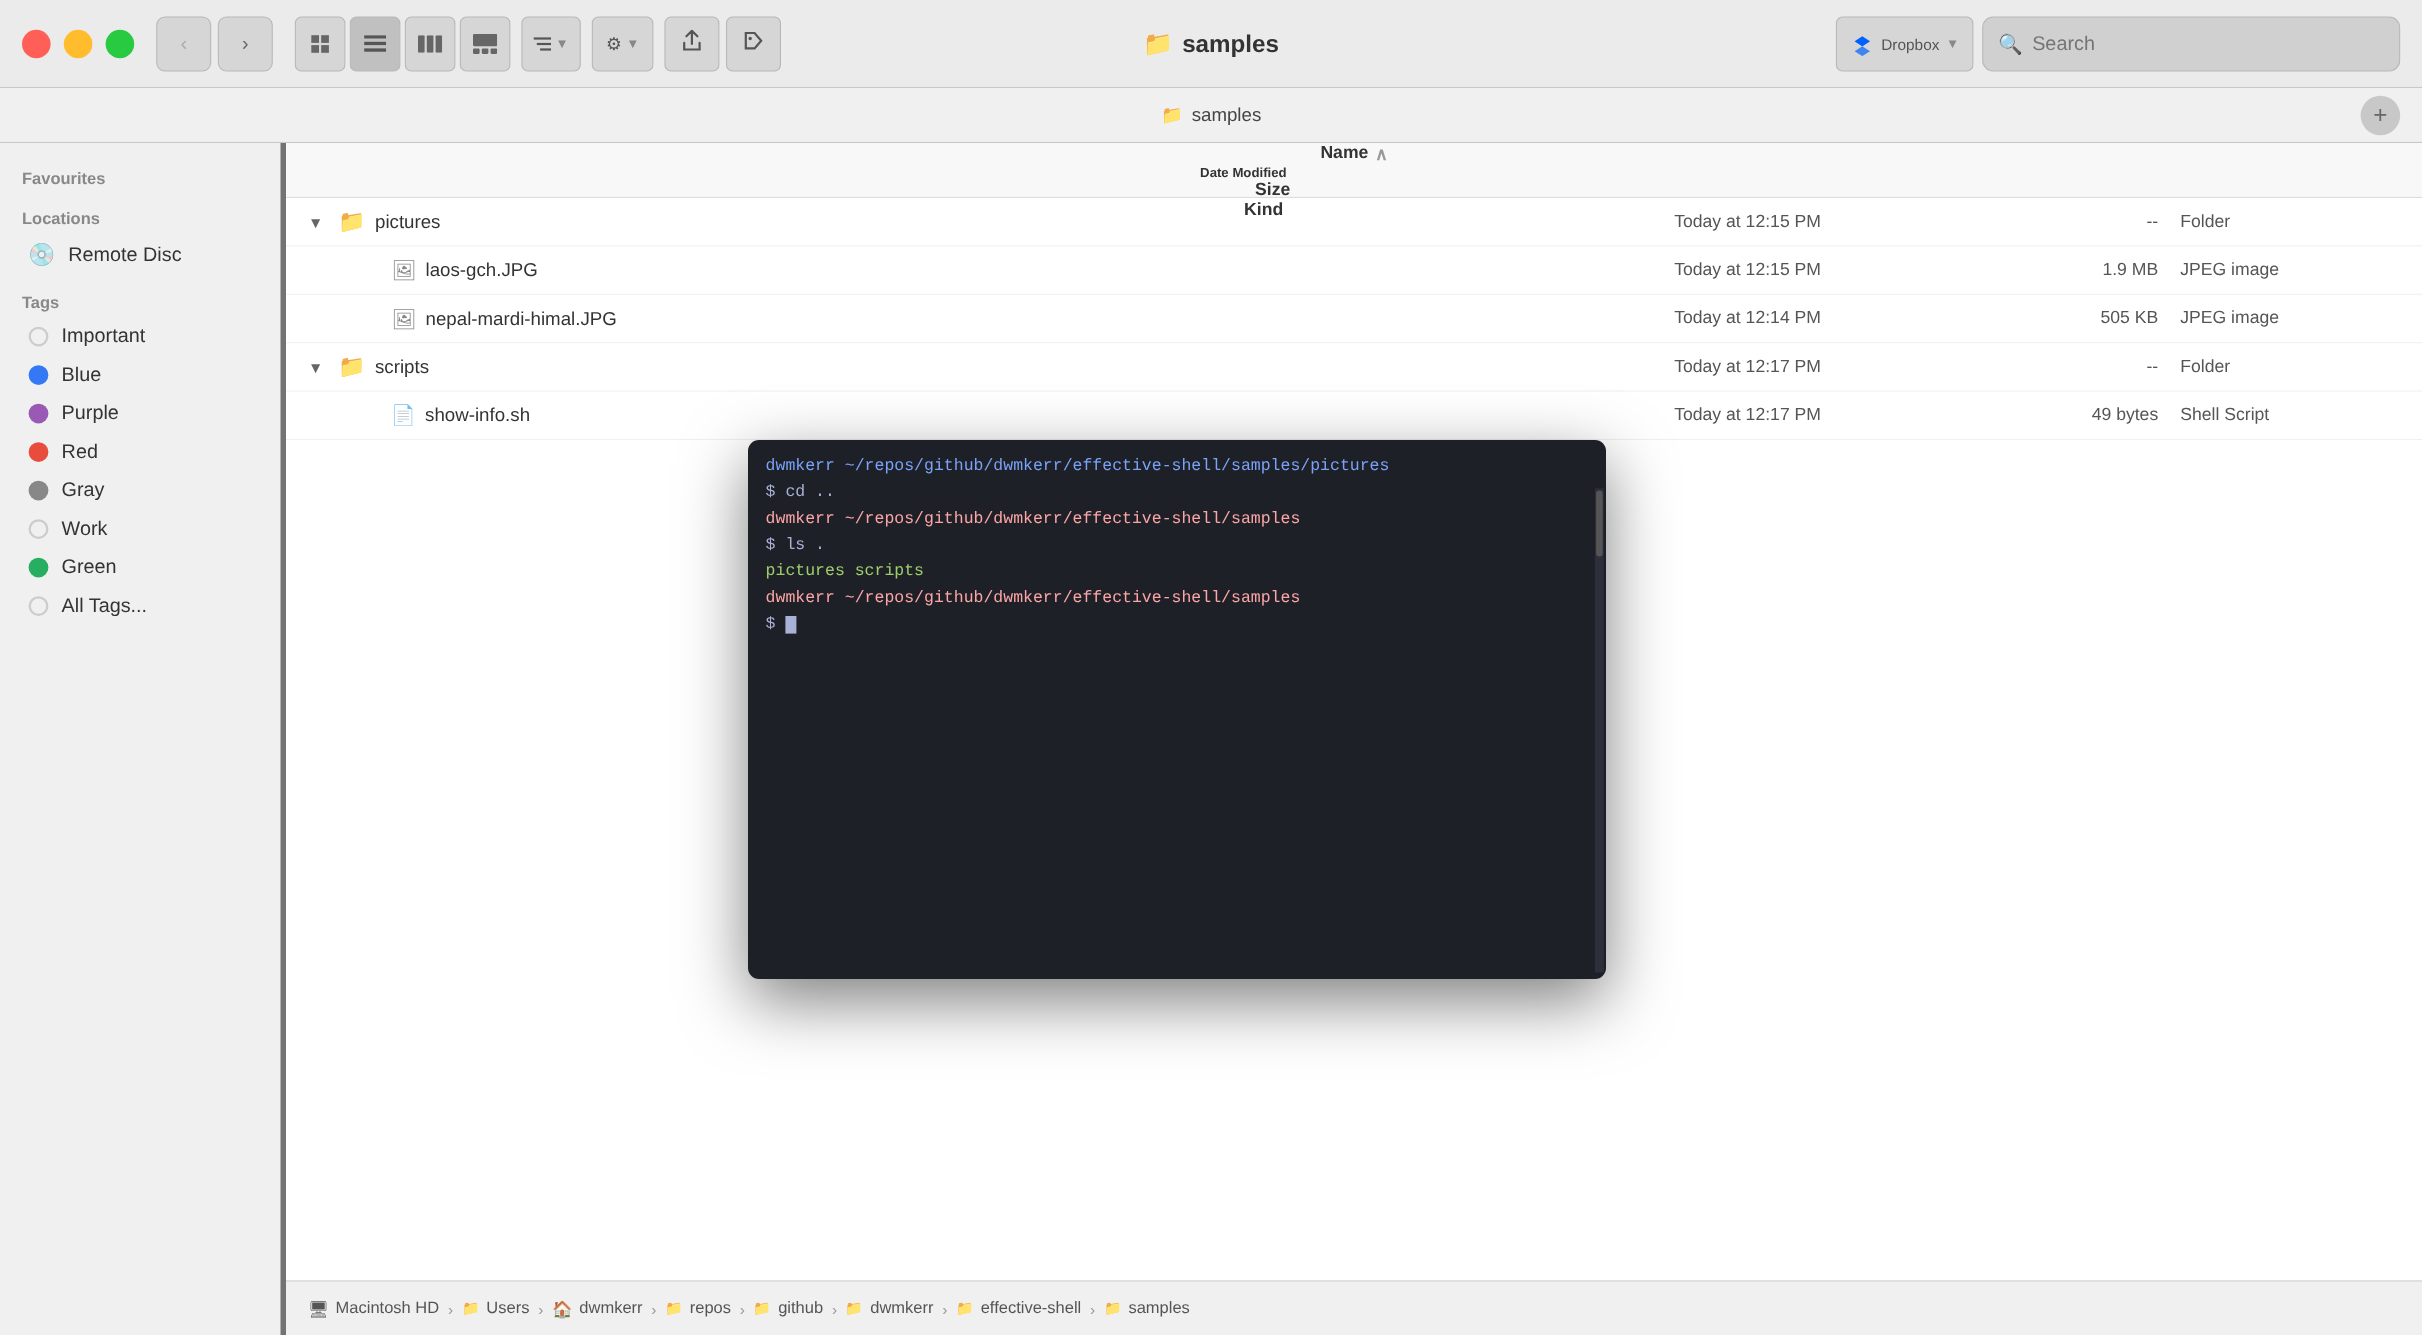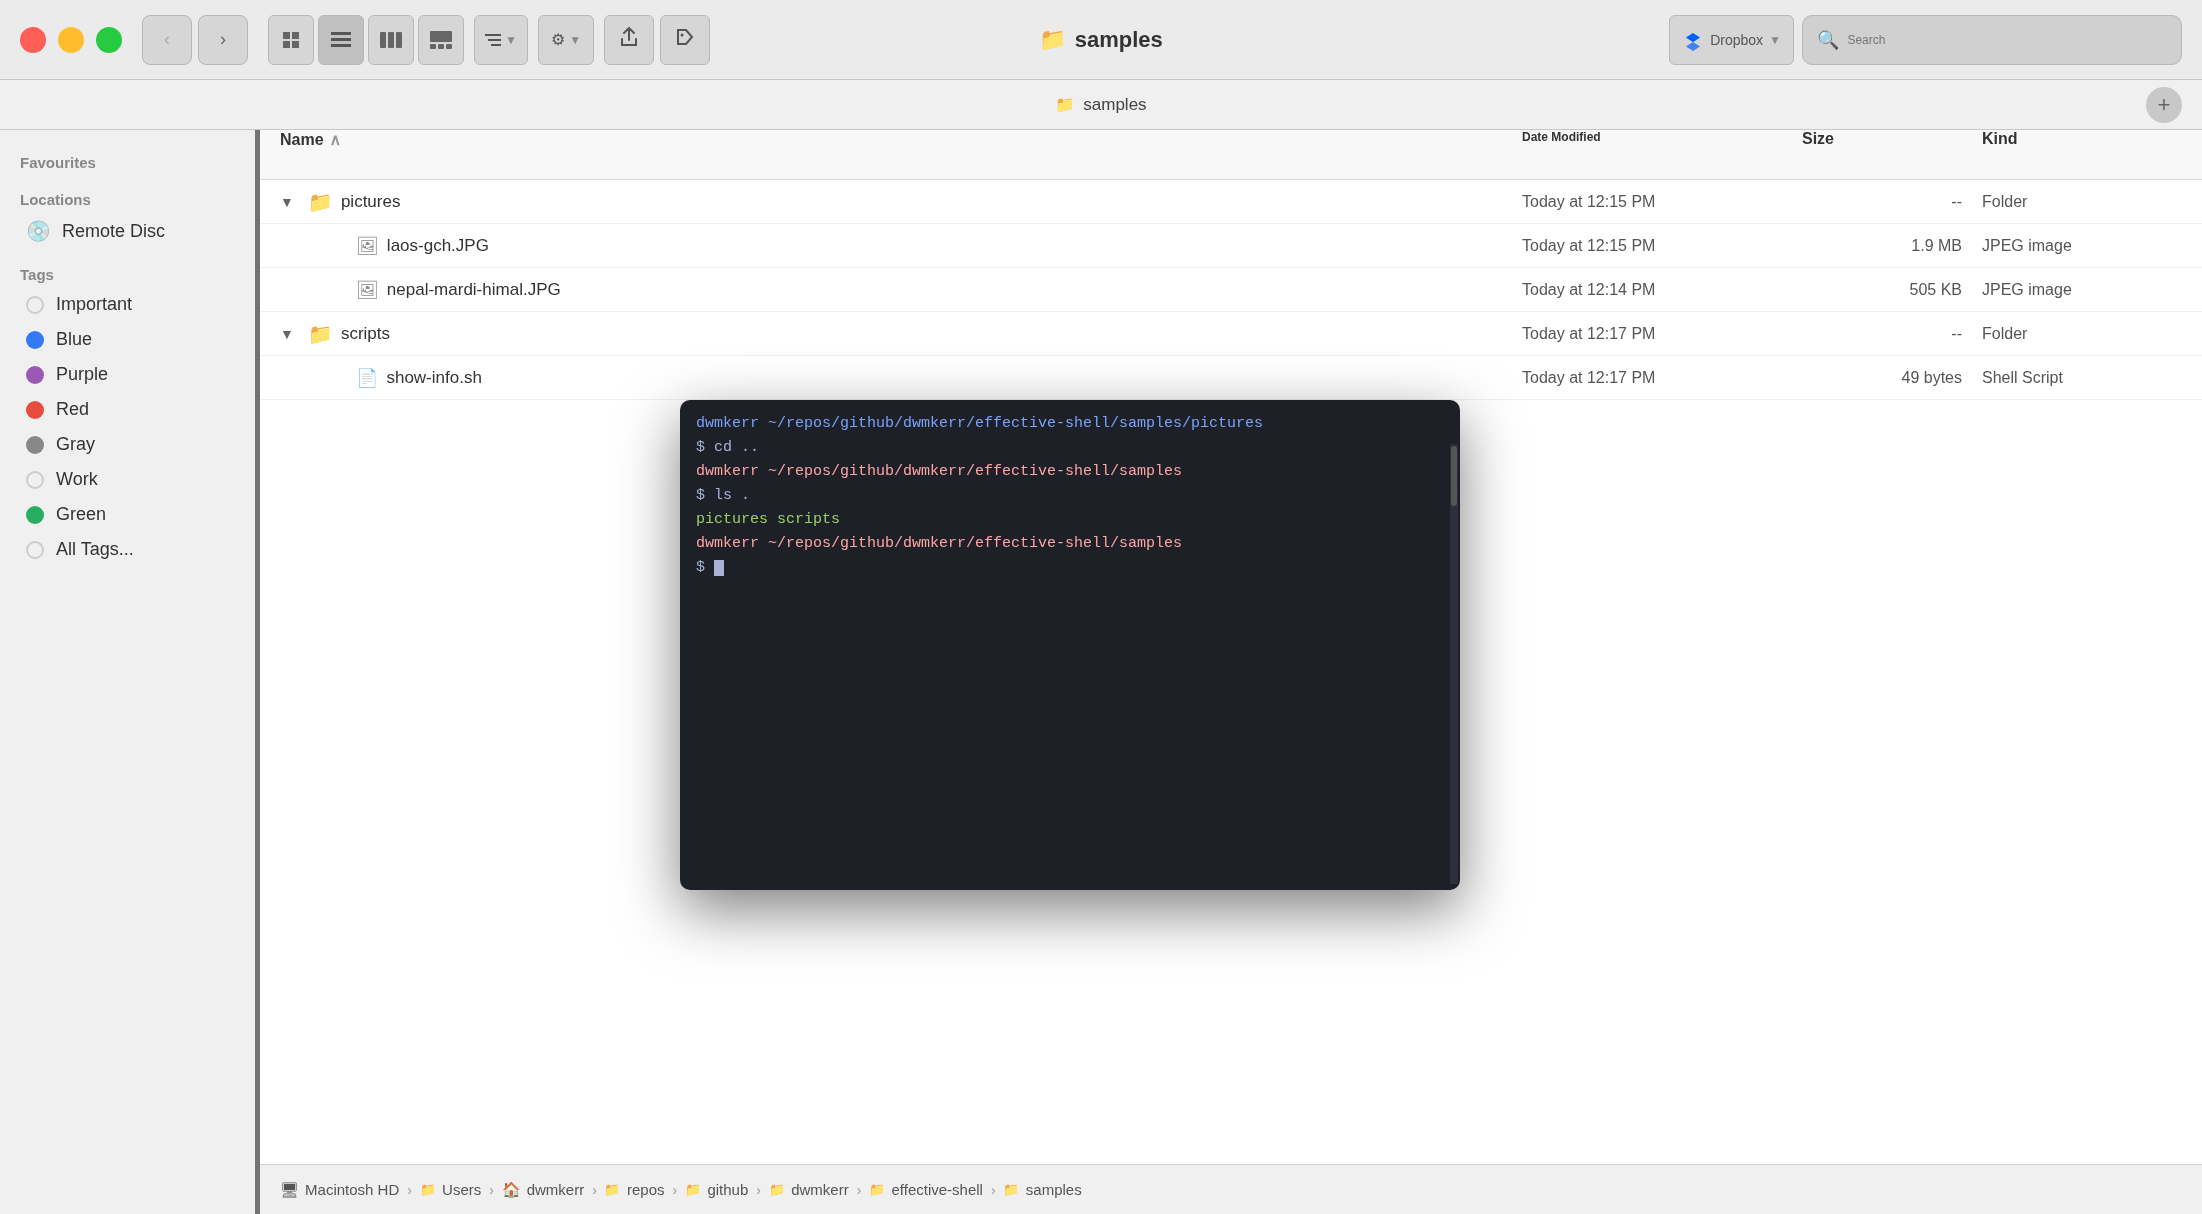--- a/index.html
+++ b/index.html
@@ -170,7 +170,7 @@
     .search-bar input {
       border: none;
       background: transparent;
-      font-size: 12px;
+      font-size: 18px;
       color: #888;
       outline: none;
       width: 100%;

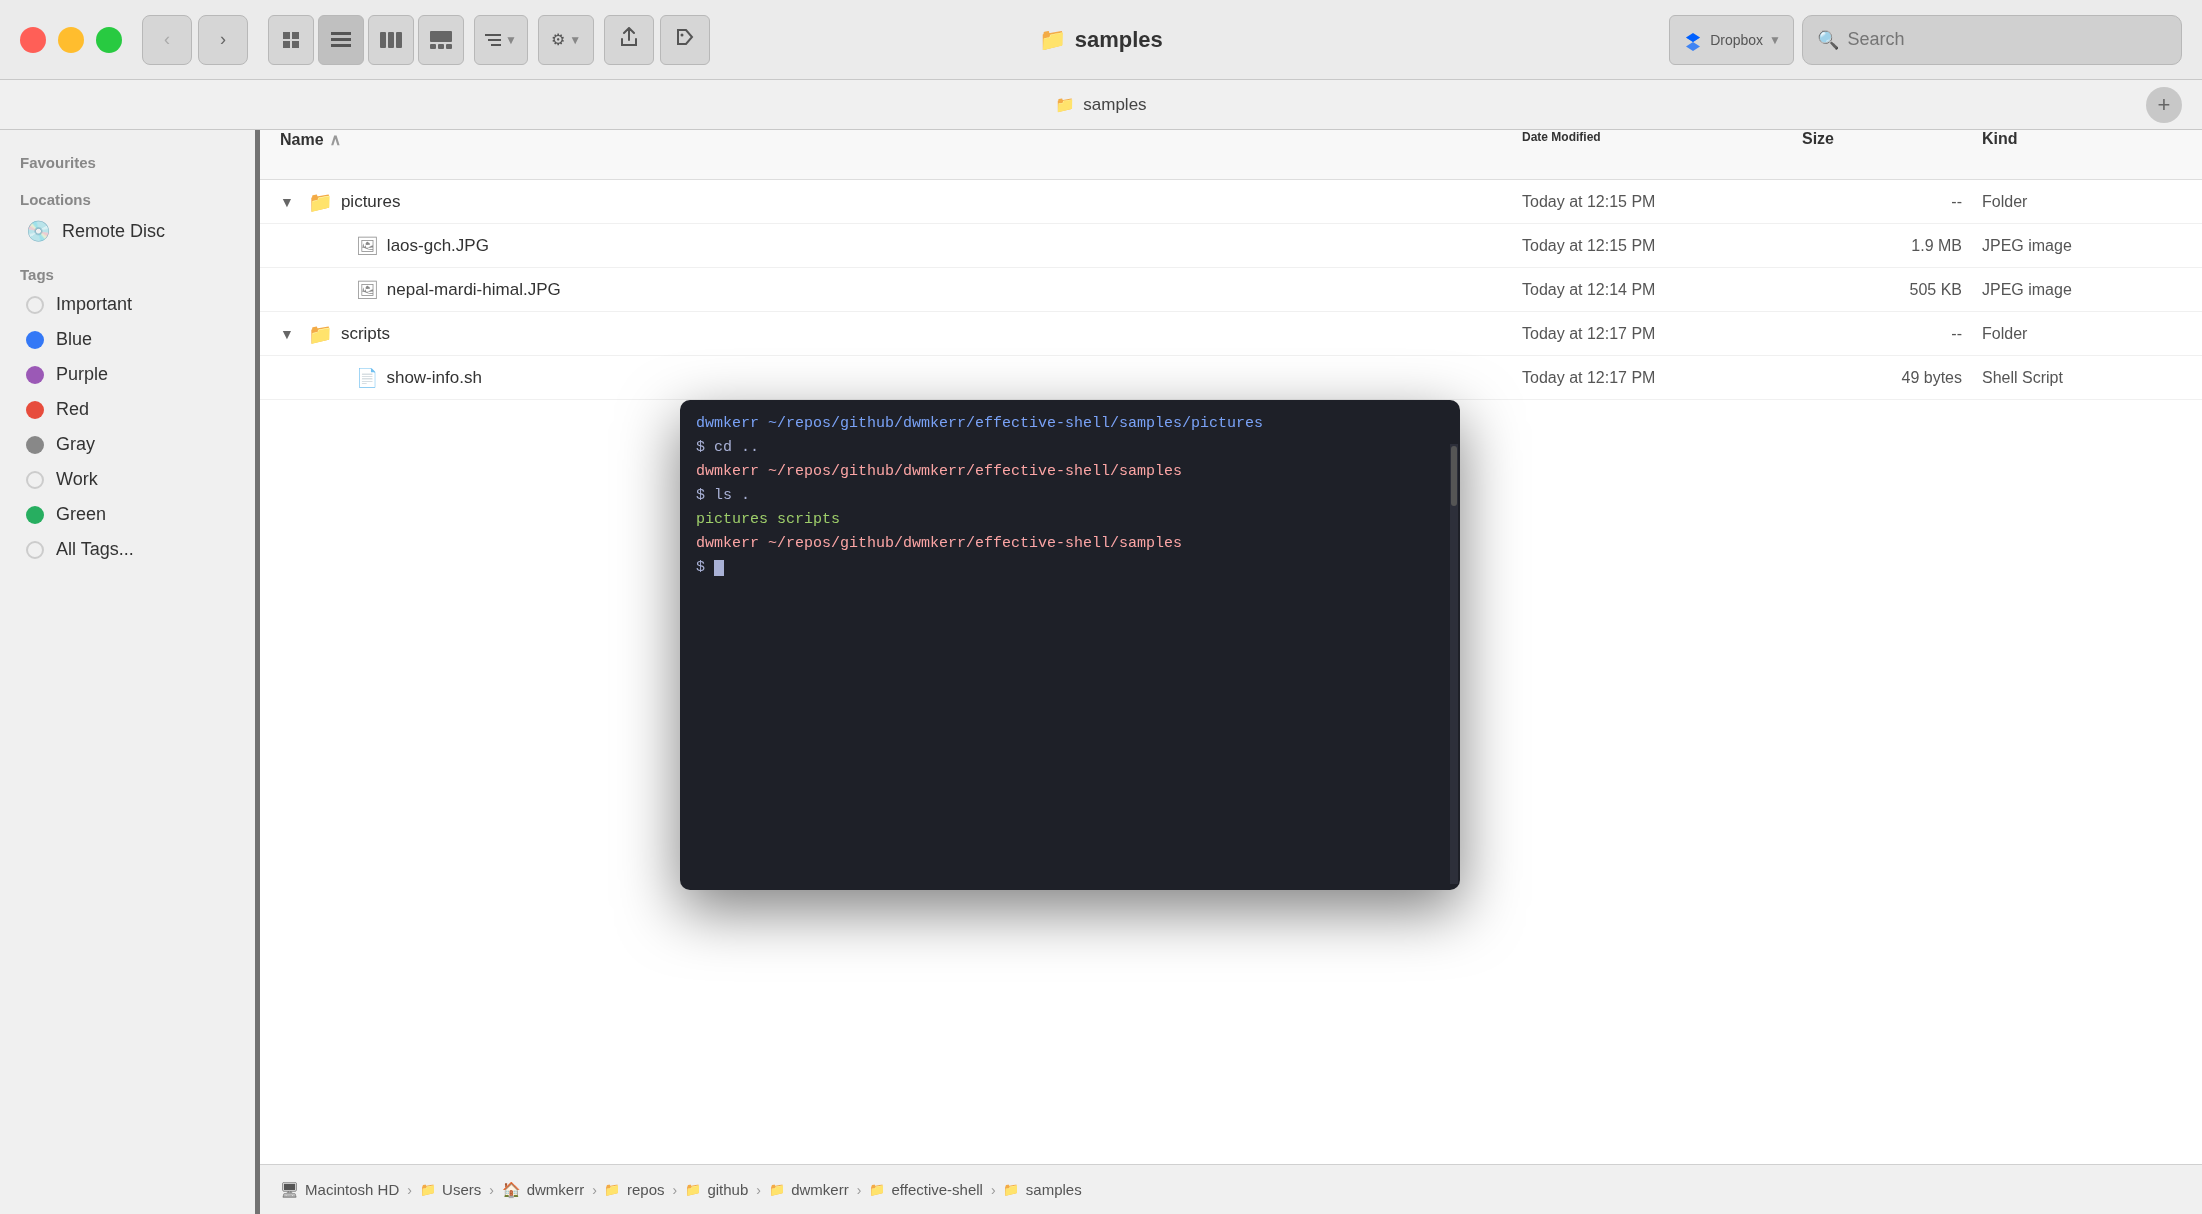--- a/index.html
+++ b/index.html
@@ -263,11 +263,12 @@
 
     .file-header {
       display: flex;
-      align-items: flex-start;
+      align-items: center;
       padding: 0 20px;
       height: 50px;
       border-bottom: 1px solid #ddd;
       background: #f8f8f8;
+      flex-direction: column;
     }
     .col-name {
       display: flex;

